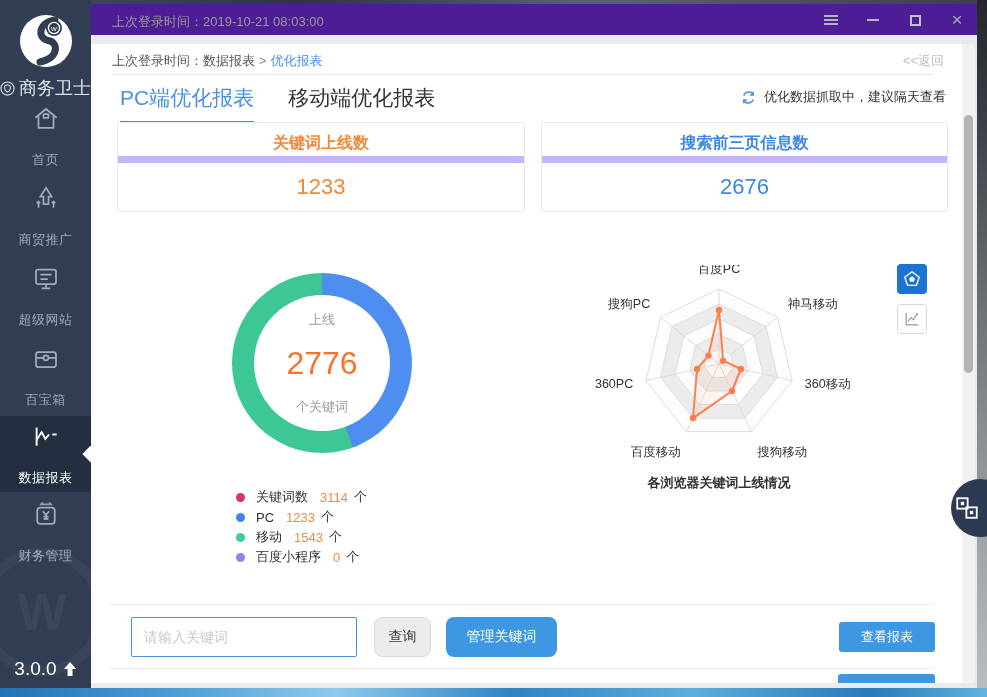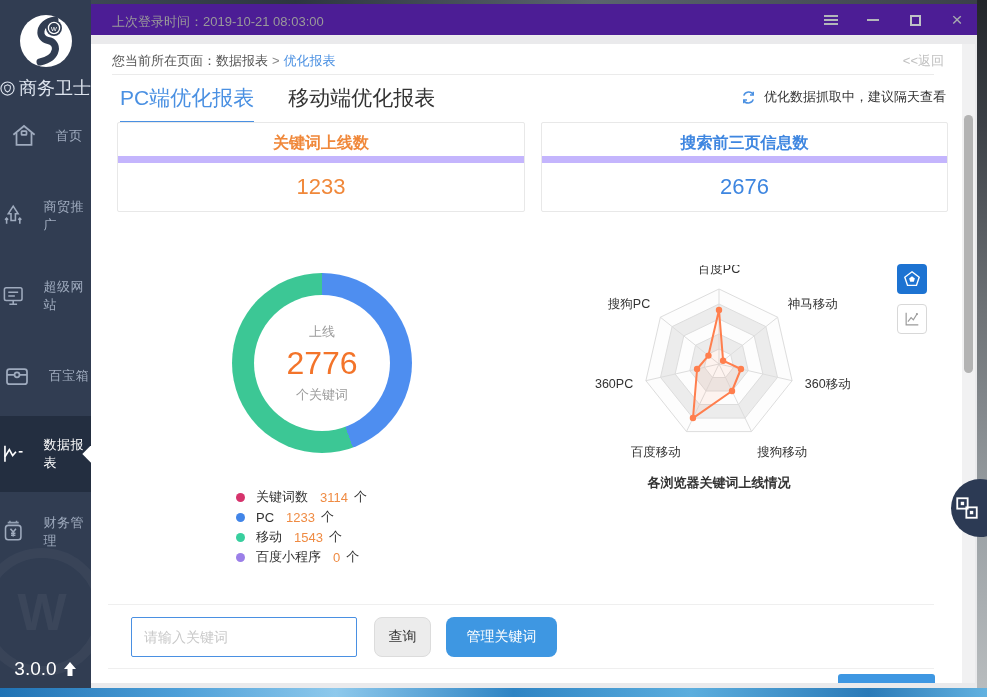--- a/index.html
+++ b/index.html
@@ -237,7 +237,7 @@
     <div class="panel">
 
       <div class="breadcrumb">
-        <span>您当前所在页面：</span><span>数据报表</span><span class="crumb-sep">&gt;</span><span class="crumb-link">优化报表</span>
+        <span>上次登录时间：</span><span>数据报表</span><span class="crumb-sep">&gt;</span><span class="crumb-link">优化报表</span>
       </div>
       <span class="back-link">&lt;&lt;返回</span>
       <div class="bc-divider"></div>

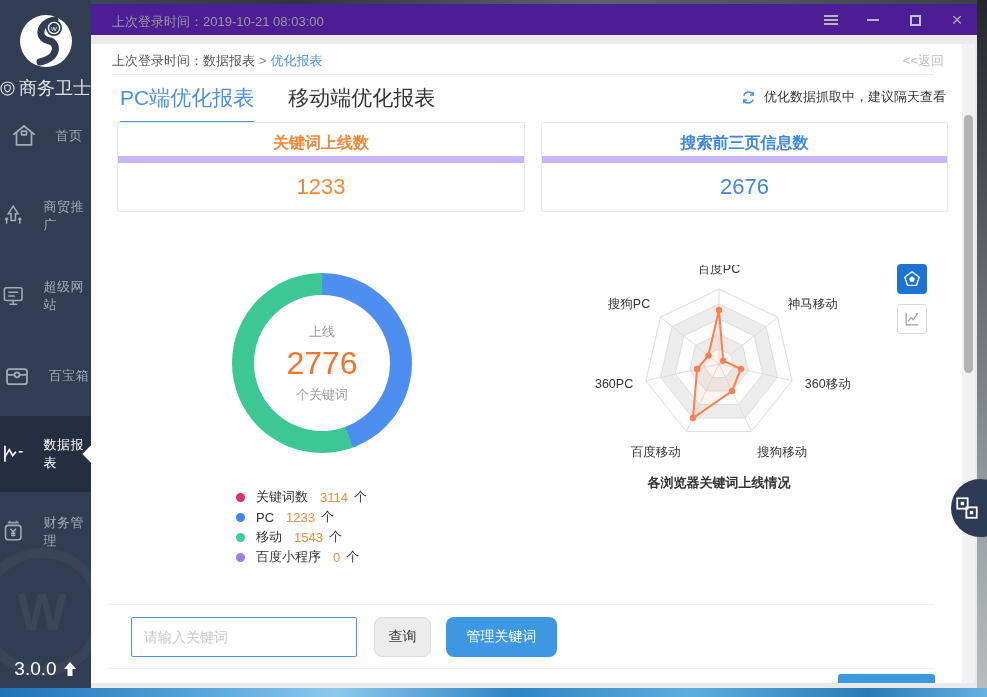--- a/index.html
+++ b/index.html
@@ -22,7 +22,7 @@
   .brand-row { margin-top:8px; text-align:center; color:#dde4ee; font-size:18px;
     display:flex; align-items:center; justify-content:center; gap:4px; }
   .nav { position:absolute; top:96px; left:0; width:91px; }
-  .nav-item { position:relative; height:80px; display:flex; align-items:center;
+  .nav-item { position:relative; height:80px; display:flex; flex-direction:column; align-items:center;
     justify-content:center; gap:17px; color:#9fabbe; cursor:pointer; }
   .nav-item .nav-label { font-size:13px; letter-spacing:.5px; }
   .nav-item.active { background:#232e40; color:#ffffff; height:76px; }

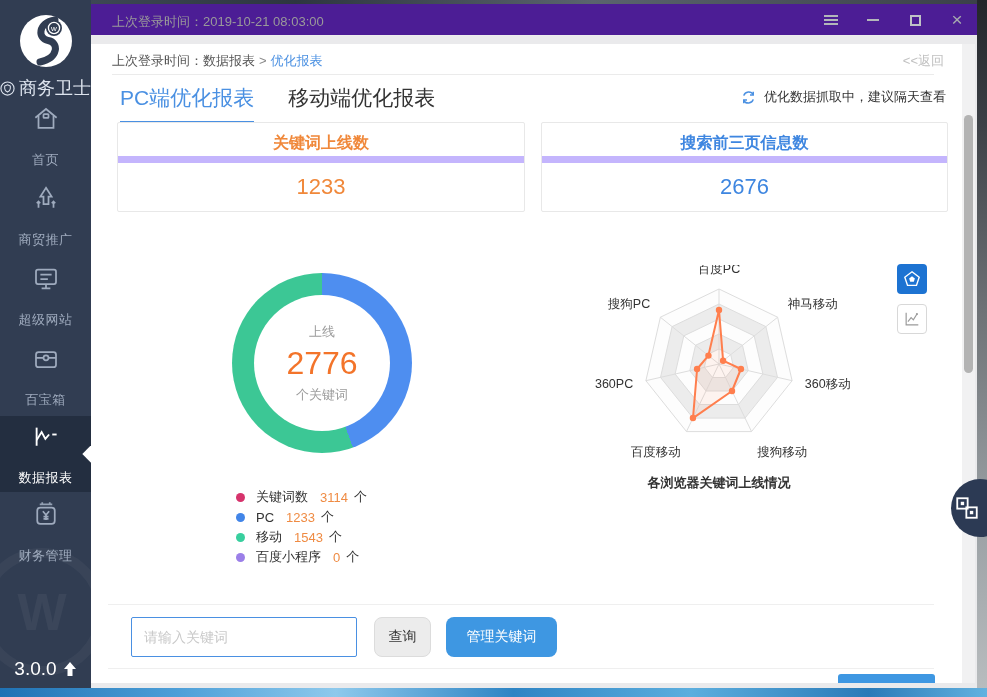--- a/index.html
+++ b/index.html
@@ -75,7 +75,7 @@
   
   .donut { position:absolute; left:141px; top:229px; width:180px; height:180px; border-radius:50%; }
   .donut-hole { position:absolute; left:22px; top:22px; width:136px; height:136px; border-radius:50%;
-    background:#fff; display:flex; flex-direction:column; align-items:center; justify-content:center; gap:4px; }
+    background:#fff; display:flex; flex-direction:column; align-items:center; justify-content:center; gap:16px; }
   .donut-top,.donut-bottom { font-size:13px; color:#9b9b9b; }
   .donut-value { font-size:32px; color:#f3742a; }
 

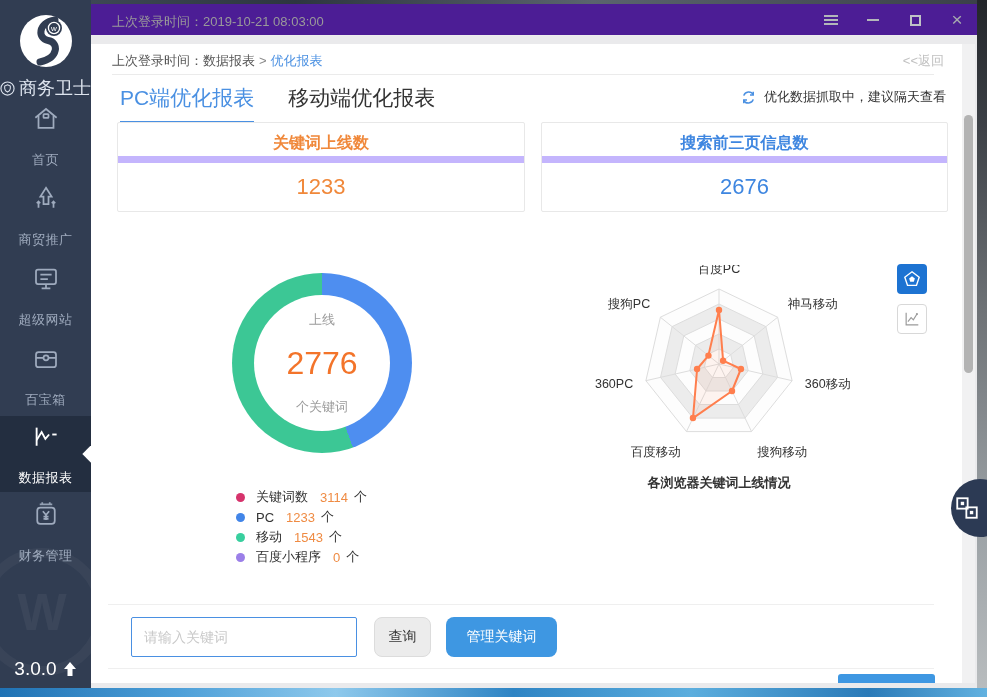--- a/index.html
+++ b/index.html
@@ -350,6 +350,7 @@
       <input class="kw-input" type="text" placeholder="请输入关键词" style="">
       <button class="btn query-btn">查询</button>
       <button class="btn manage-btn">管理关键词</button>
+      <button class="btn view-btn">查看报表</button>
       <div class="form-divider fd-2"></div>
       <div class="partial-btn"></div>
 

